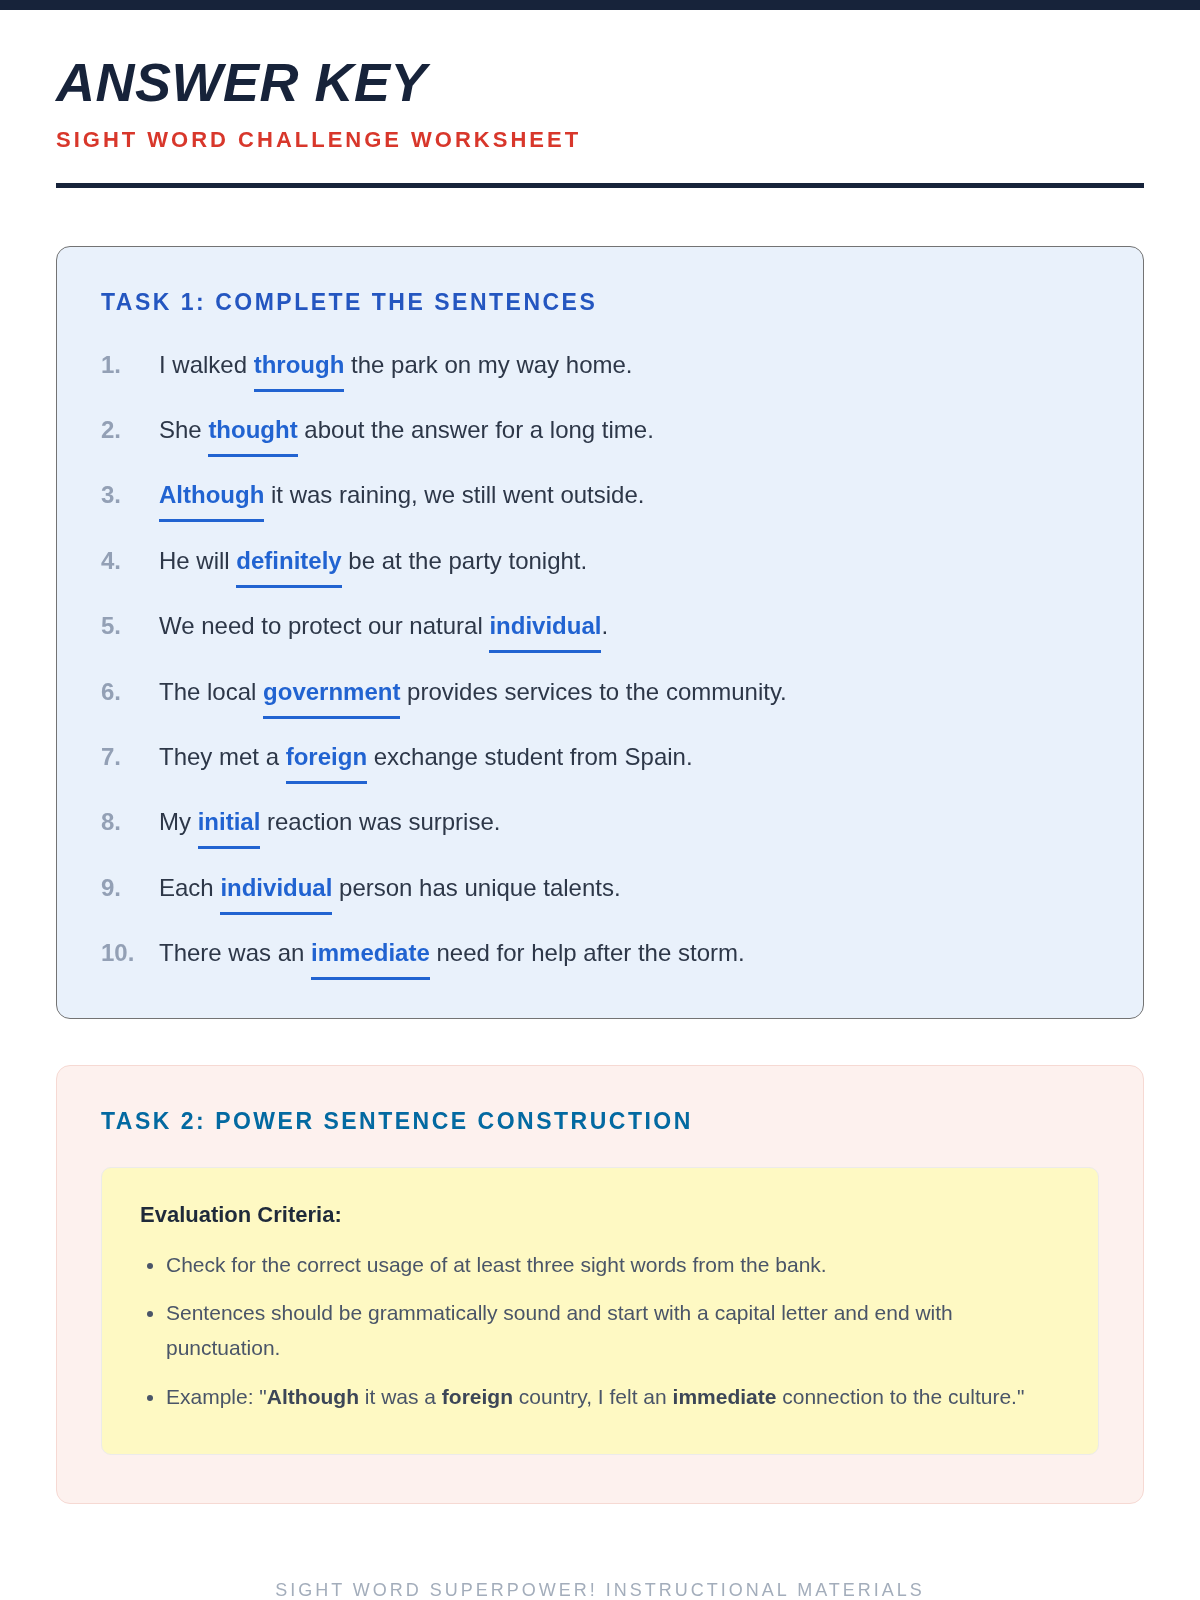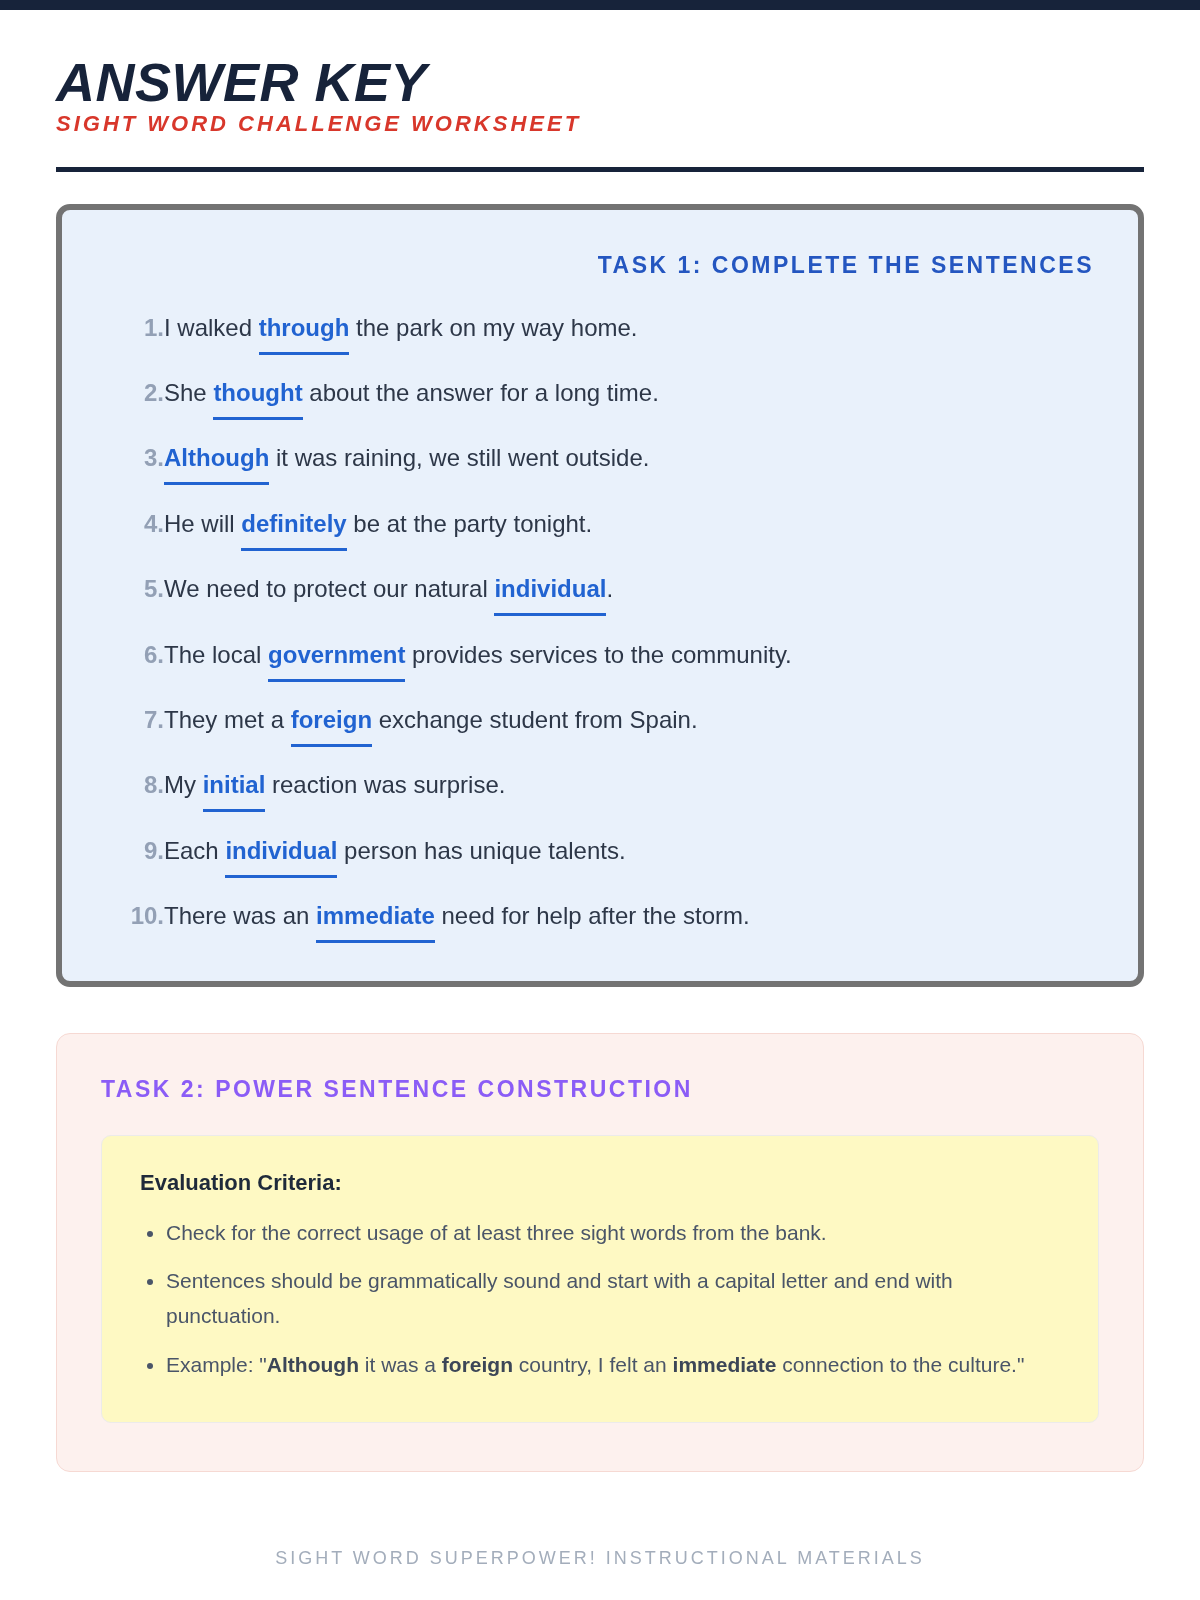--- a/index.html
+++ b/index.html
@@ -22,7 +22,7 @@
   }
   .page-subtitle {
     font-size: 22px; font-weight: bold; color: #d8372b;
-    letter-spacing: 3px;  font-style: italic;
+    letter-spacing: 3px; margin-top: 16px;
   }
   .badge {
     background: #f1f3f6; border: 1px solid #c9ced6; border-radius: 6px;

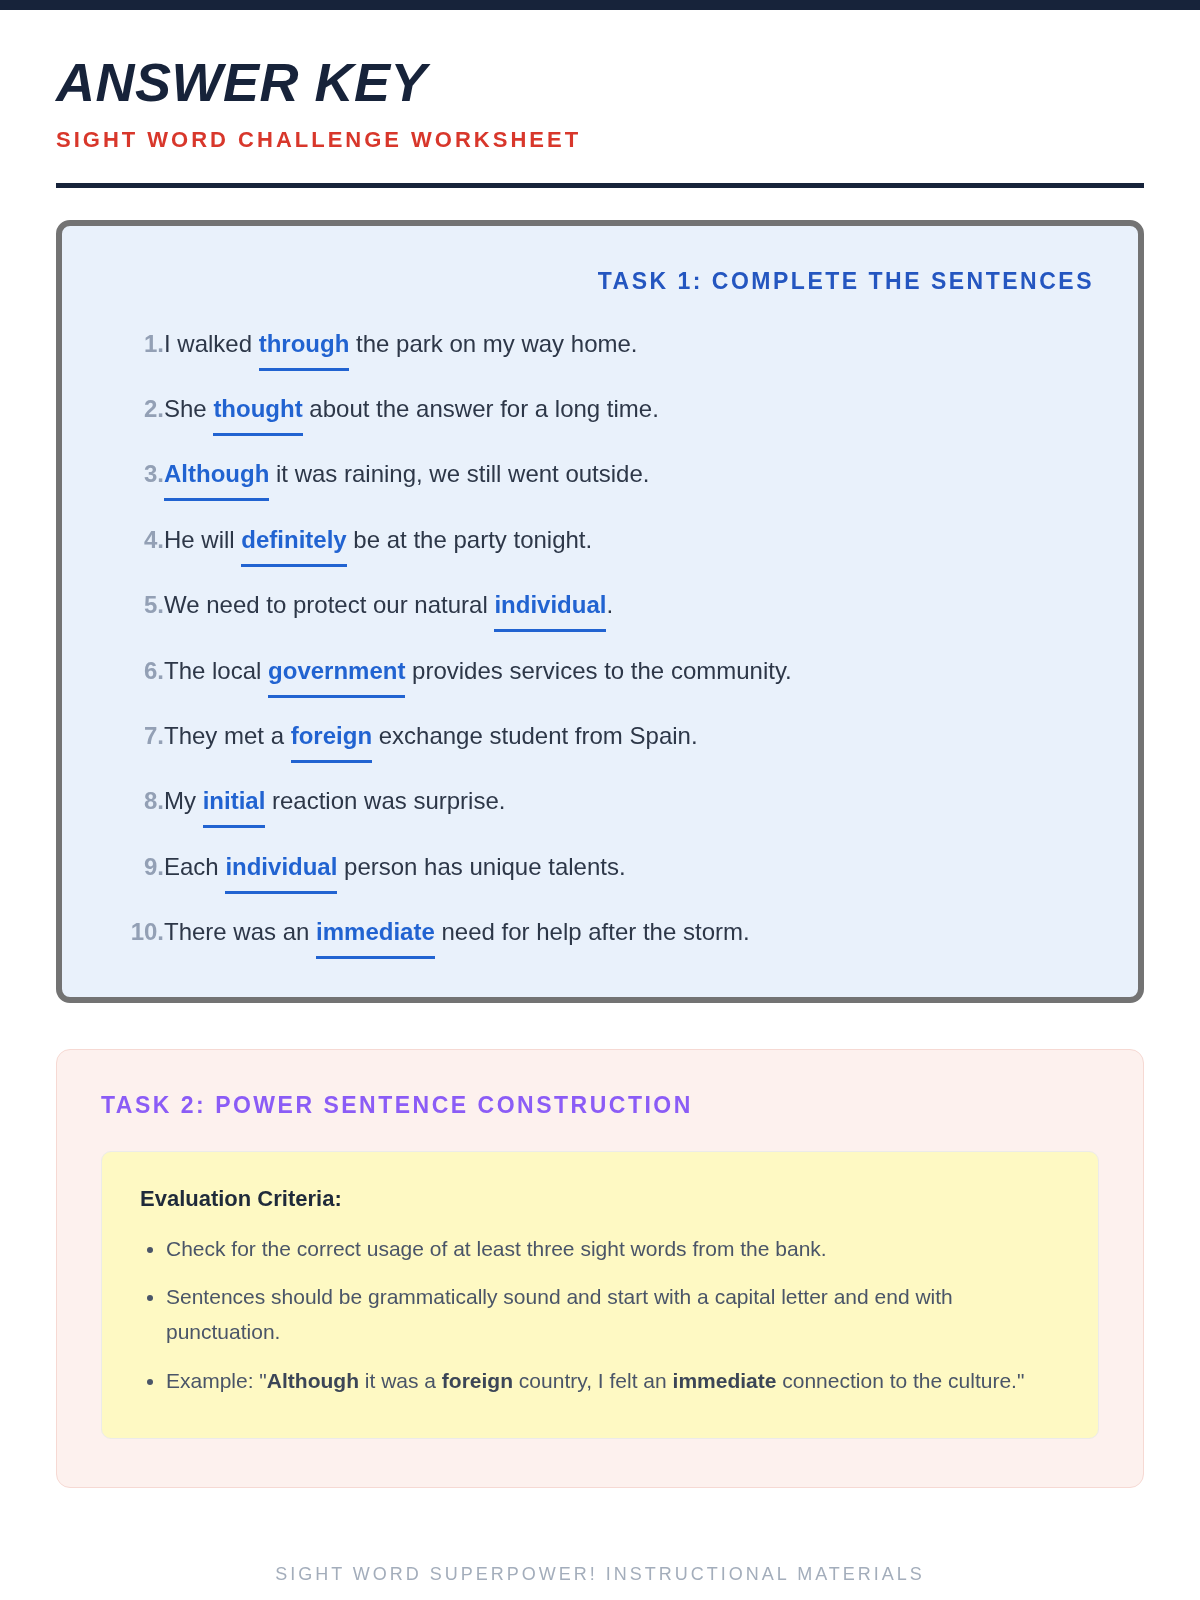--- a/index.html
+++ b/index.html
@@ -33,7 +33,7 @@
 
   
   .card { border-radius: 14px; padding: 42px 44px 48px 44px; }
-  .card-blue { background: #e9f1fb; border: 6px solid #737373; margin-top: 32px; text-align: right; }
+  .card-blue { background: #e9f1fb; border: 1px solid #737373; margin-top: 58px; }
   .card-red  { background: #fdf1ee; border: 1px solid #f6d9d3; margin-top: 46px; }
   .task-title { font-size: 23px; font-weight: bold; letter-spacing: 2.5px; margin: 0 0 6px 0; }
   .task-title.blue { color: #2456c0; }

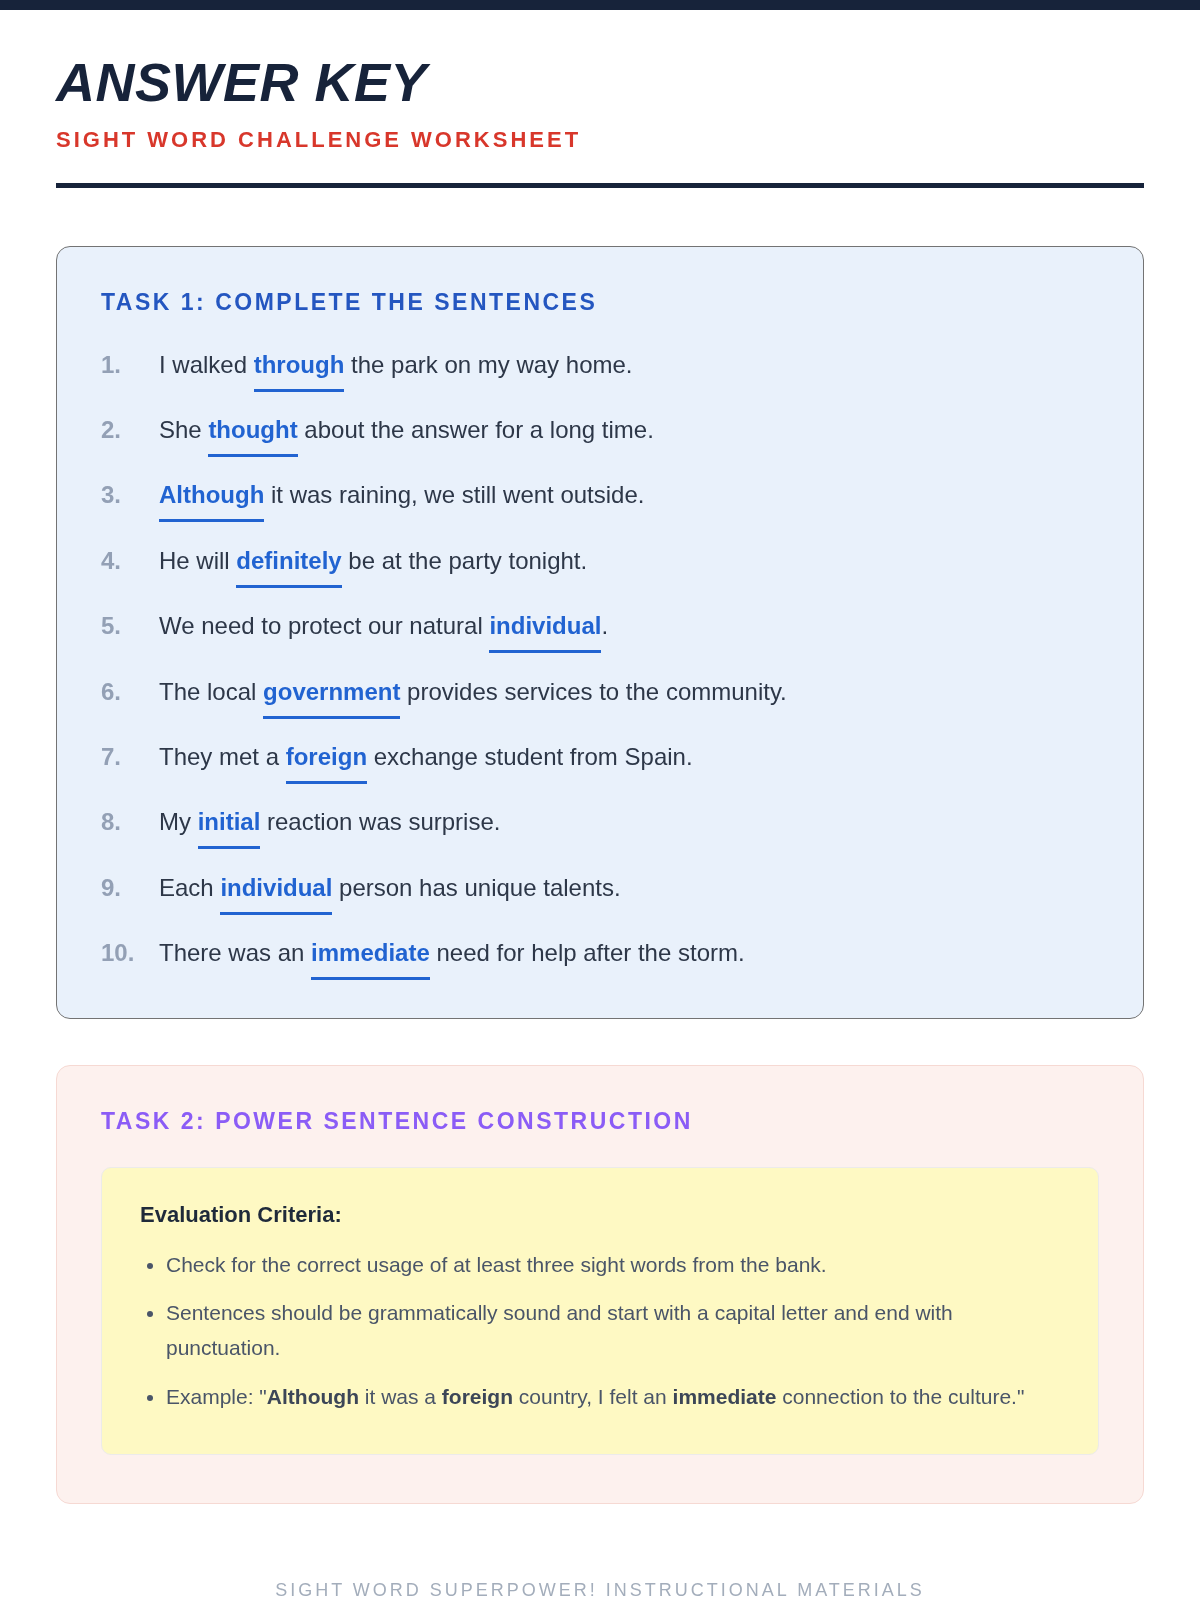--- a/index.html
+++ b/index.html
@@ -37,7 +37,7 @@
   .card-red  { background: #fdf1ee; border: 1px solid #f6d9d3; margin-top: 46px; }
   .task-title { font-size: 23px; font-weight: bold; letter-spacing: 2.5px; margin: 0 0 6px 0; }
   .task-title.blue { color: #2456c0; }
-  .task-title.red  { color: #8b5cf6; }
+  .task-title.red  { color: #0369a1; }
 
   
   .answers-list { margin-top: 10px; }

